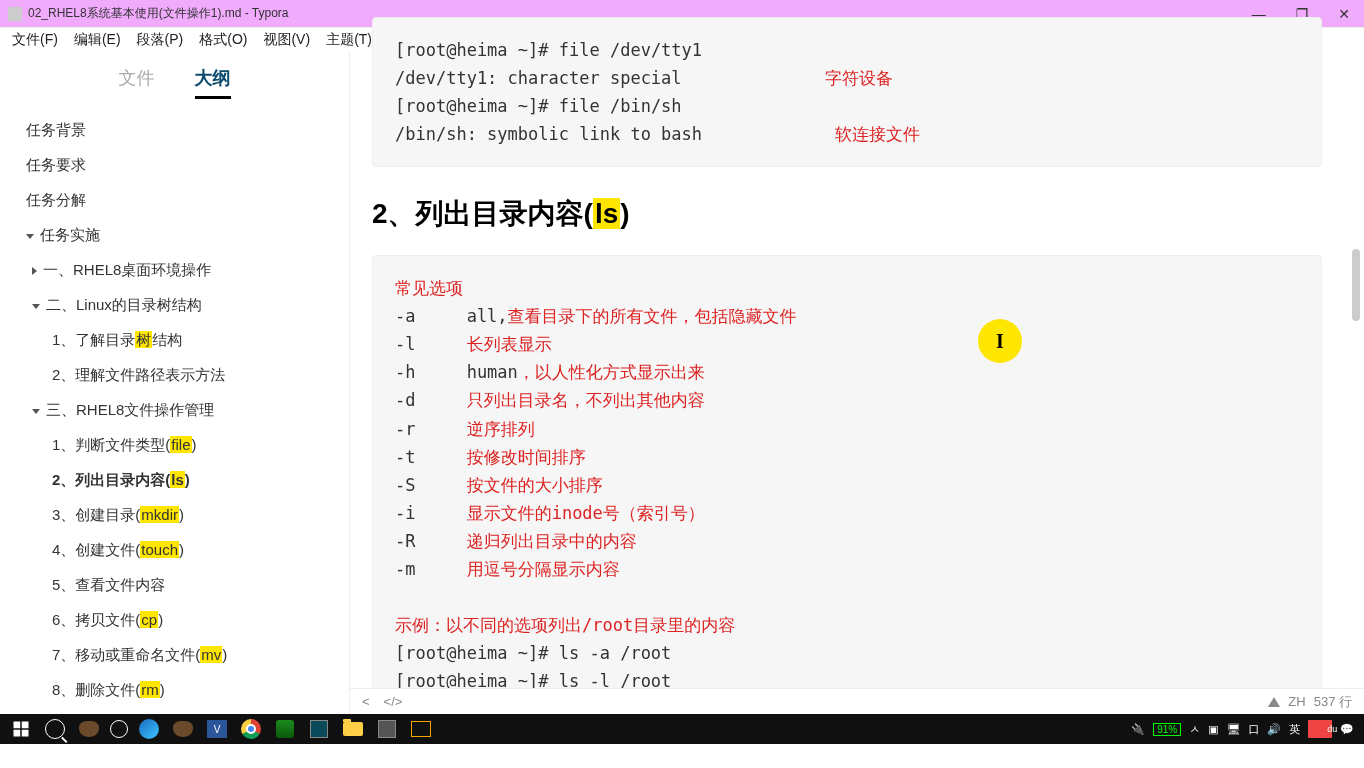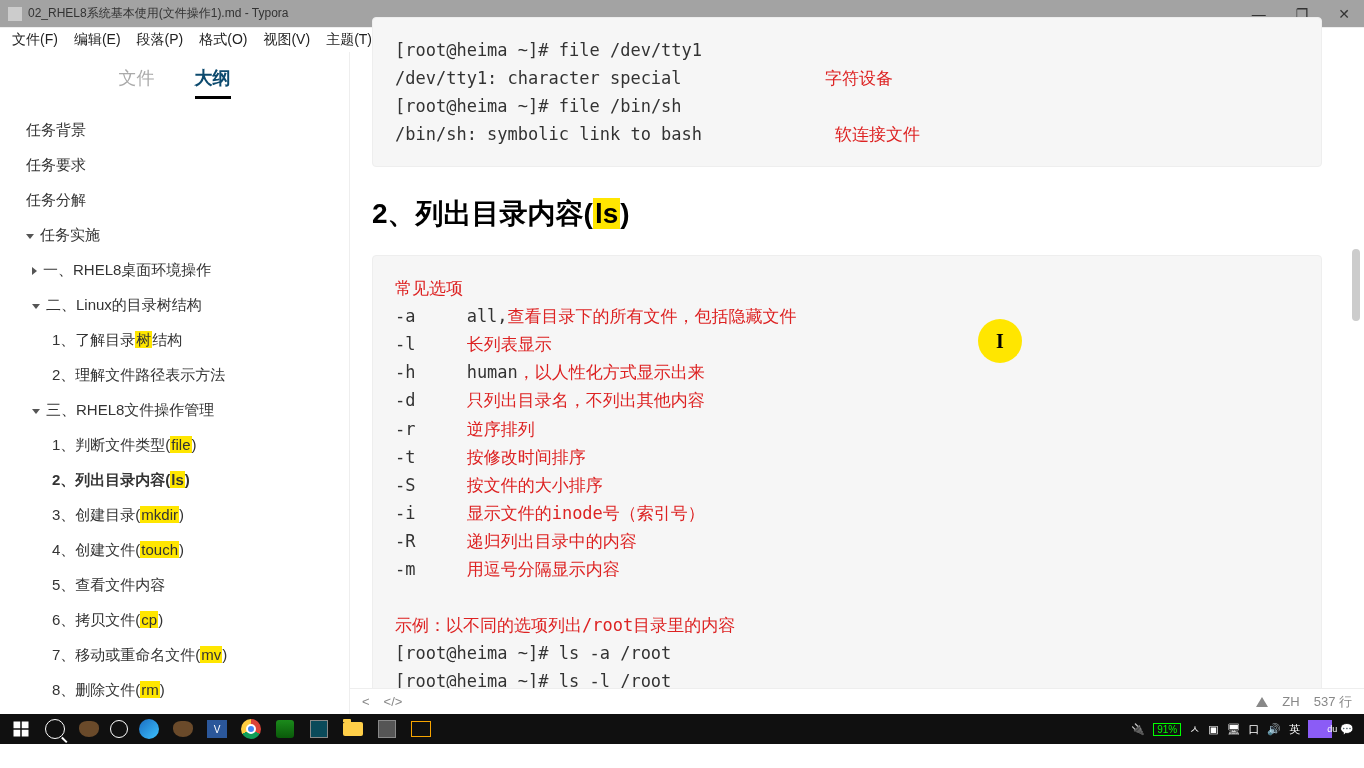--- a/index.html
+++ b/index.html
@@ -6,7 +6,7 @@
 body { font-family: "Microsoft YaHei", Arial, sans-serif; font-size: 14px; background: #fff; overflow: hidden; width: 1364px; height: 768px; }
 
 
-.titlebar { height: 28px; display: flex; align-items: center; padding: 0 8px; background: #a3a3a3; border-bottom: 1px solid #eee; }
+.titlebar { height: 28px; display: flex; align-items: center; padding: 0 8px; background: #f0abfc; border-bottom: 1px solid #eee; }
 .titlebar .appicon { width: 14px; height: 14px; background: #ccc; margin-right: 6px; }
 .titlebar .title { font-size: 12px; color: #333; flex: 1; }
 .titlebar .winbtns { display: flex; gap: 18px; }

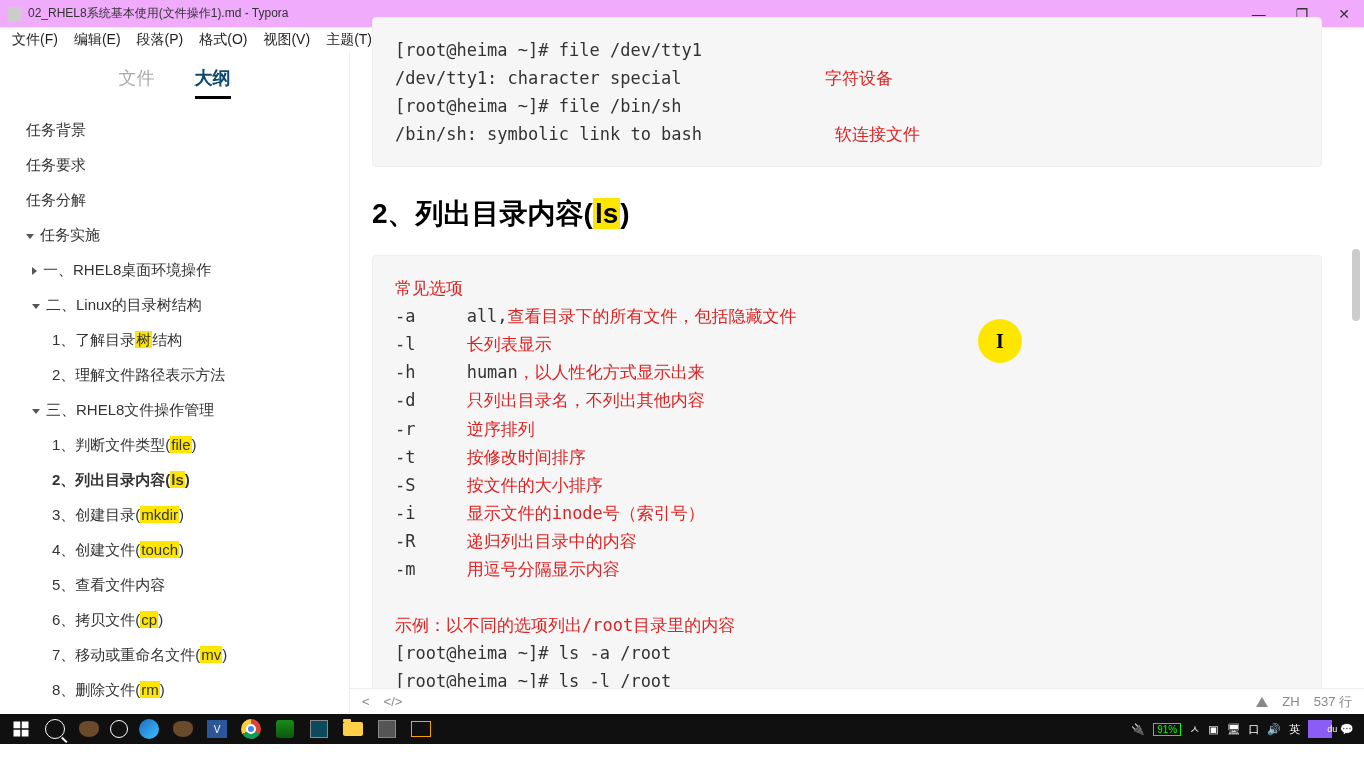--- a/index.html
+++ b/index.html
@@ -44,7 +44,7 @@
 
 .bottombar { position:absolute; bottom:0; left:0; right:0; height:26px; border-top:1px solid #eee; display:flex; align-items:center; padding:0 12px; font-size:13px; color:#888; background:#fff;}
 .bottombar .left { display:flex; gap:14px; }
-.bottombar .right { margin-left:auto; display:flex; gap:14px; align-items:center;}
+.bottombar .right { margin-left:auto; display:flex; gap:8px; align-items:center;}
 .bottombar .warn { display:inline-block; width:0; height:0; border-left:6px solid transparent; border-right:6px solid transparent; border-bottom:10px solid #888; }
 
 .content .vscroll { position:absolute; right:4px; top:240px; width:8px; height:72px; background:#ccc; border-radius:4px;}

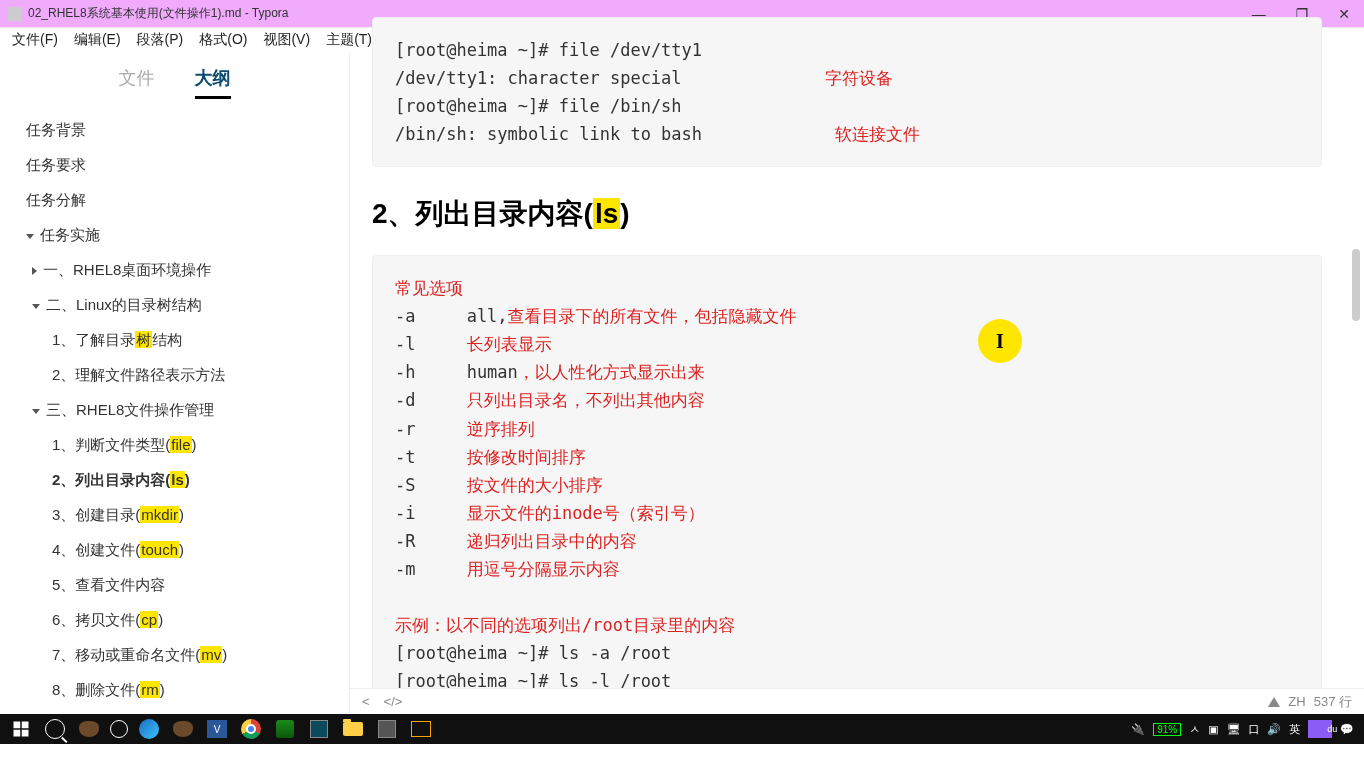--- a/index.html
+++ b/index.html
@@ -67,7 +67,7 @@
 .taskbar .box.dark { background:#0a4a5a;}
 .taskbar .paint { width:20px; height:16px; background:#6a4a2a; border-radius:40% 40% 50% 50%;}
 .taskbar .green { width:18px; height:18px; background:linear-gradient(#1b8a1b,#0a5a0a); border-radius:3px;}
-.taskbar .dupin { width:18px; height:18px; background:#8b5cf6; color:#fff; font-size:9px; display:flex; align-items:center; justify-content:center;padding-left:24px;}
+.taskbar .dupin { width:18px; height:18px; background:#ef4444; color:#fff; font-size:9px; display:flex; align-items:center; justify-content:center;padding-left:24px;}
 </style>
 </head>
 <body>

